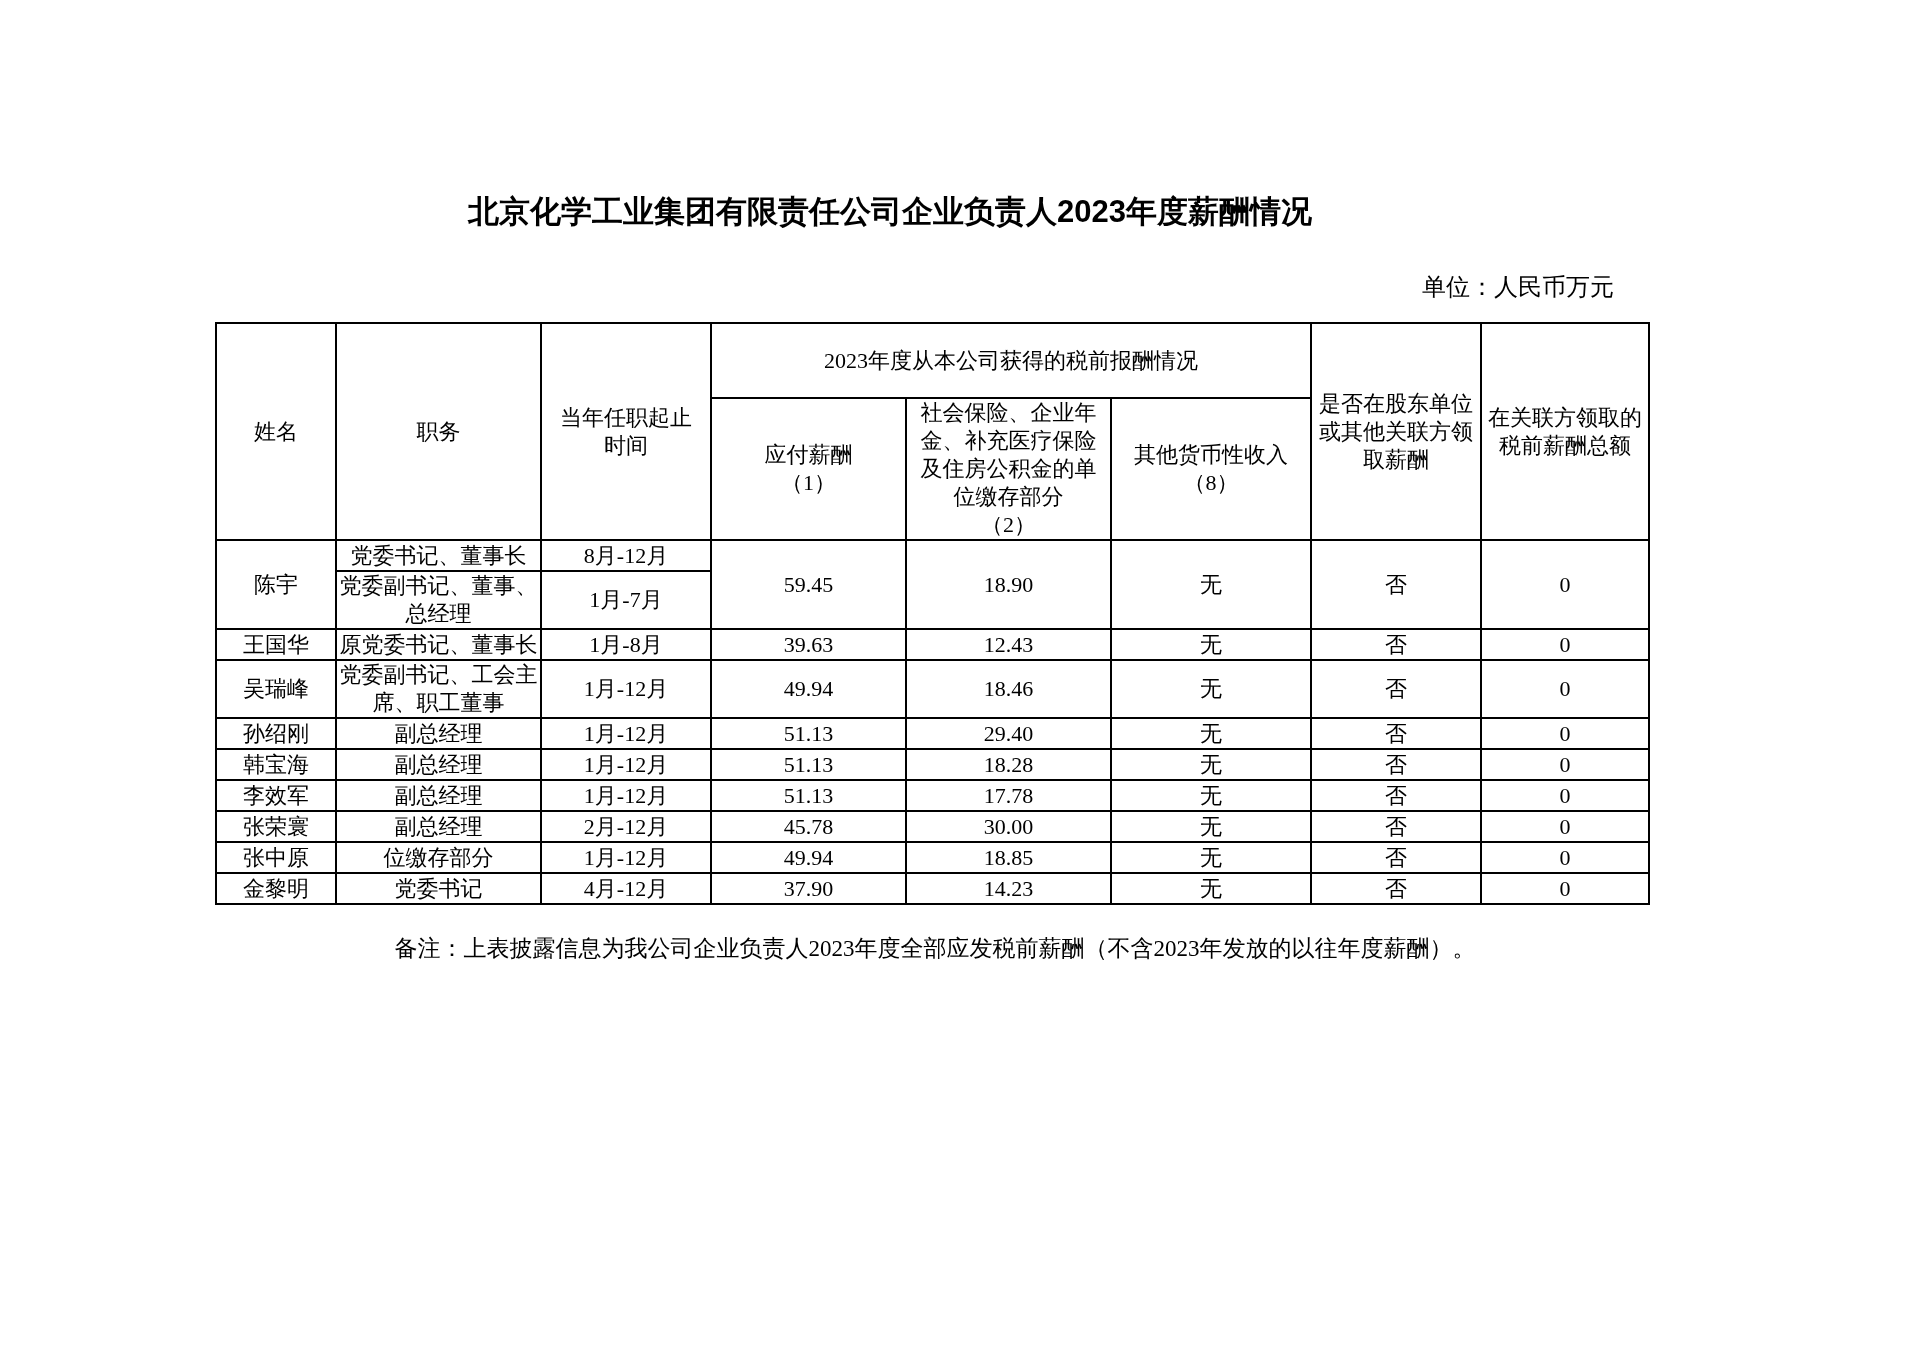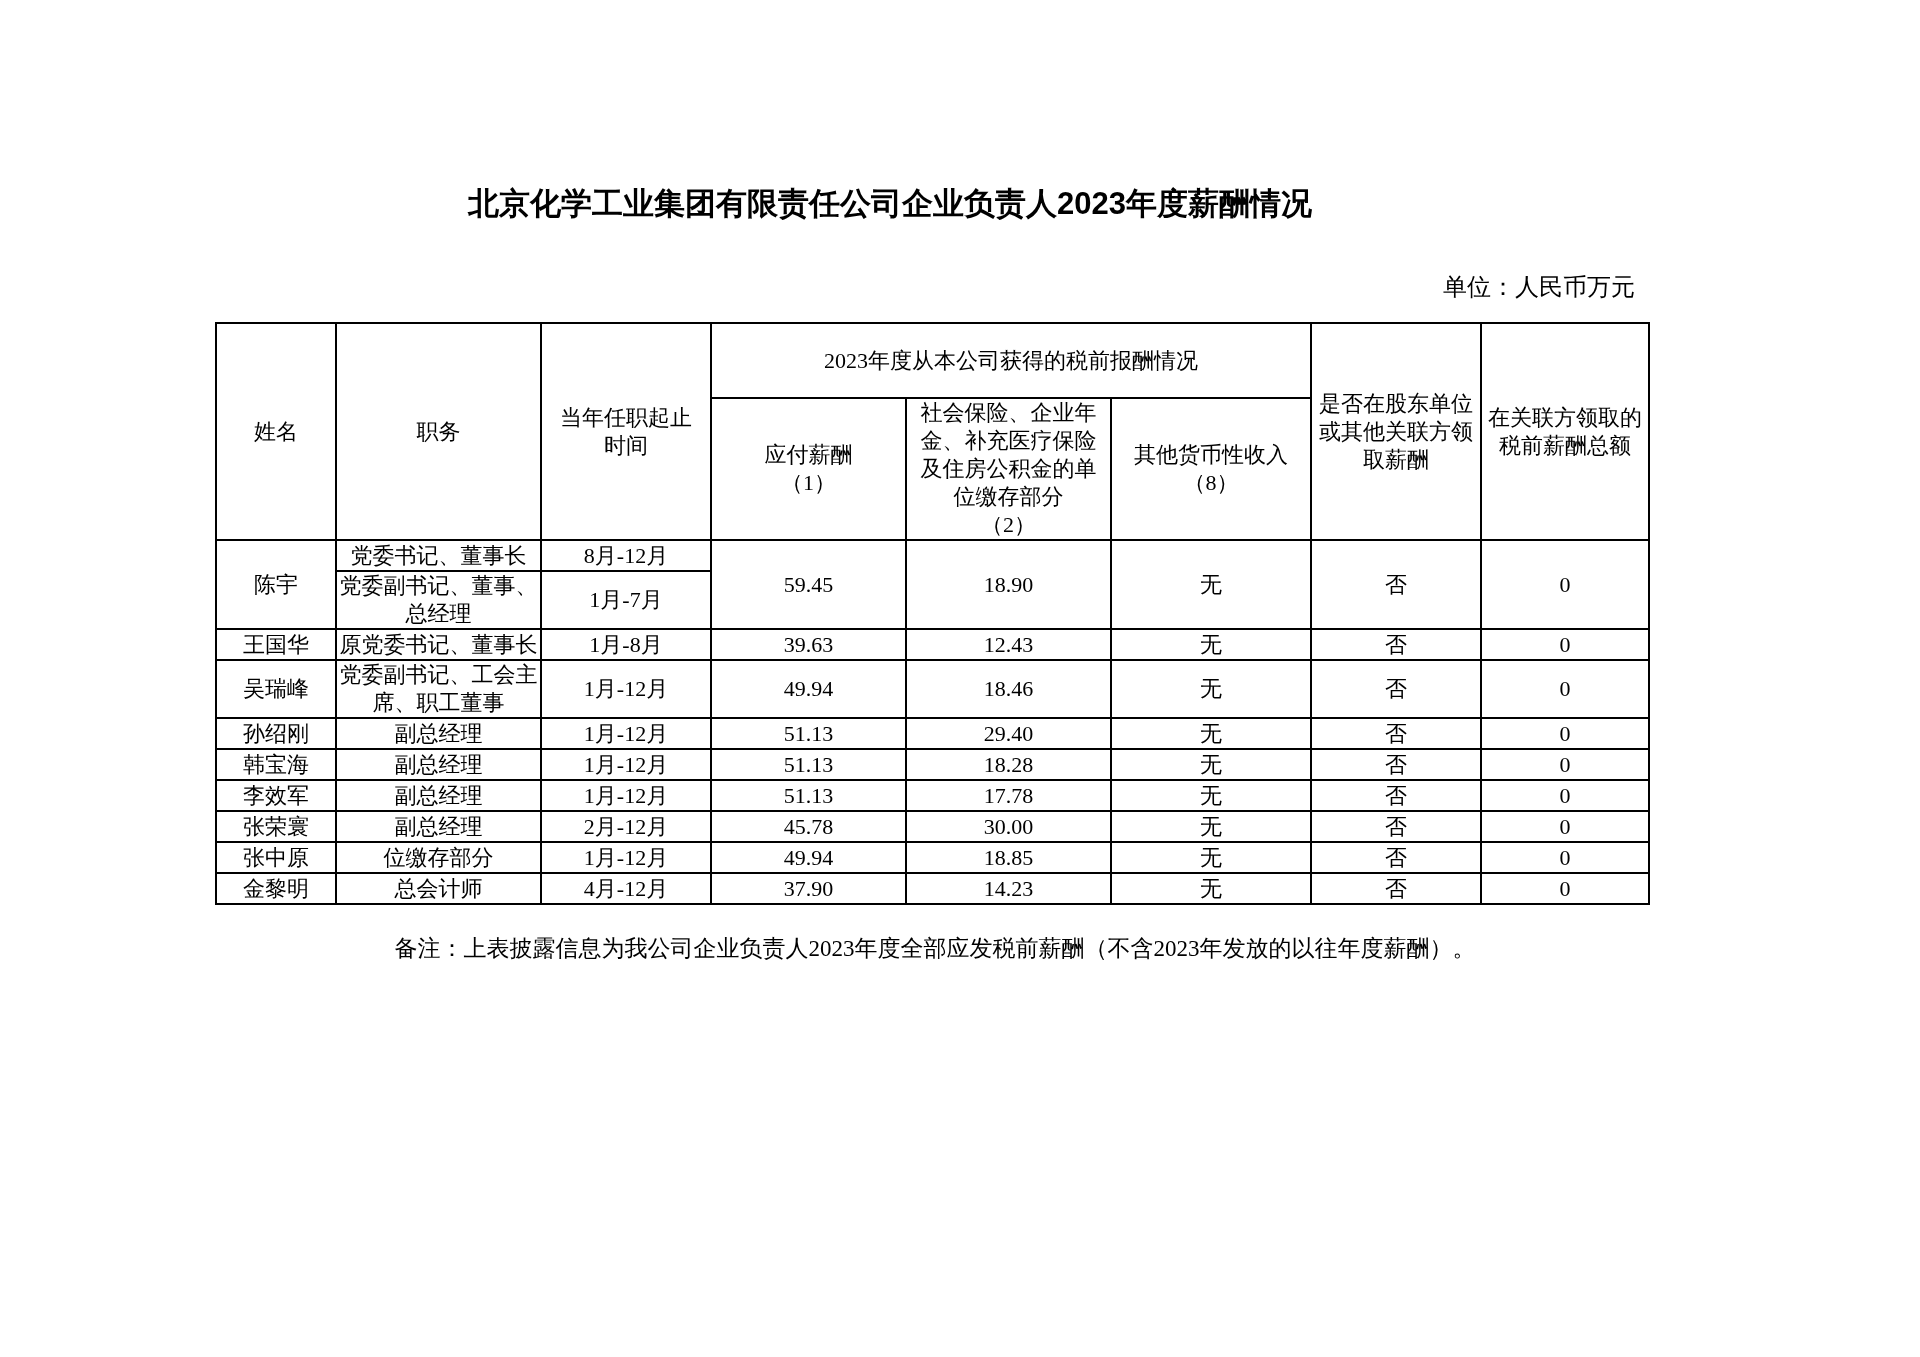--- a/index.html
+++ b/index.html
@@ -9,7 +9,7 @@
     overflow:hidden;
   }
   .doc-title {
-    position:absolute; left:215px; top:184px; width:1350px;
+    position:absolute; left:215px; top:192px; width:1350px;
     text-align:center; font-family:"Liberation Sans","DejaVu Sans",sans-serif;
     font-weight:bold; font-size:31px; line-height:40px; letter-spacing:0;
   }

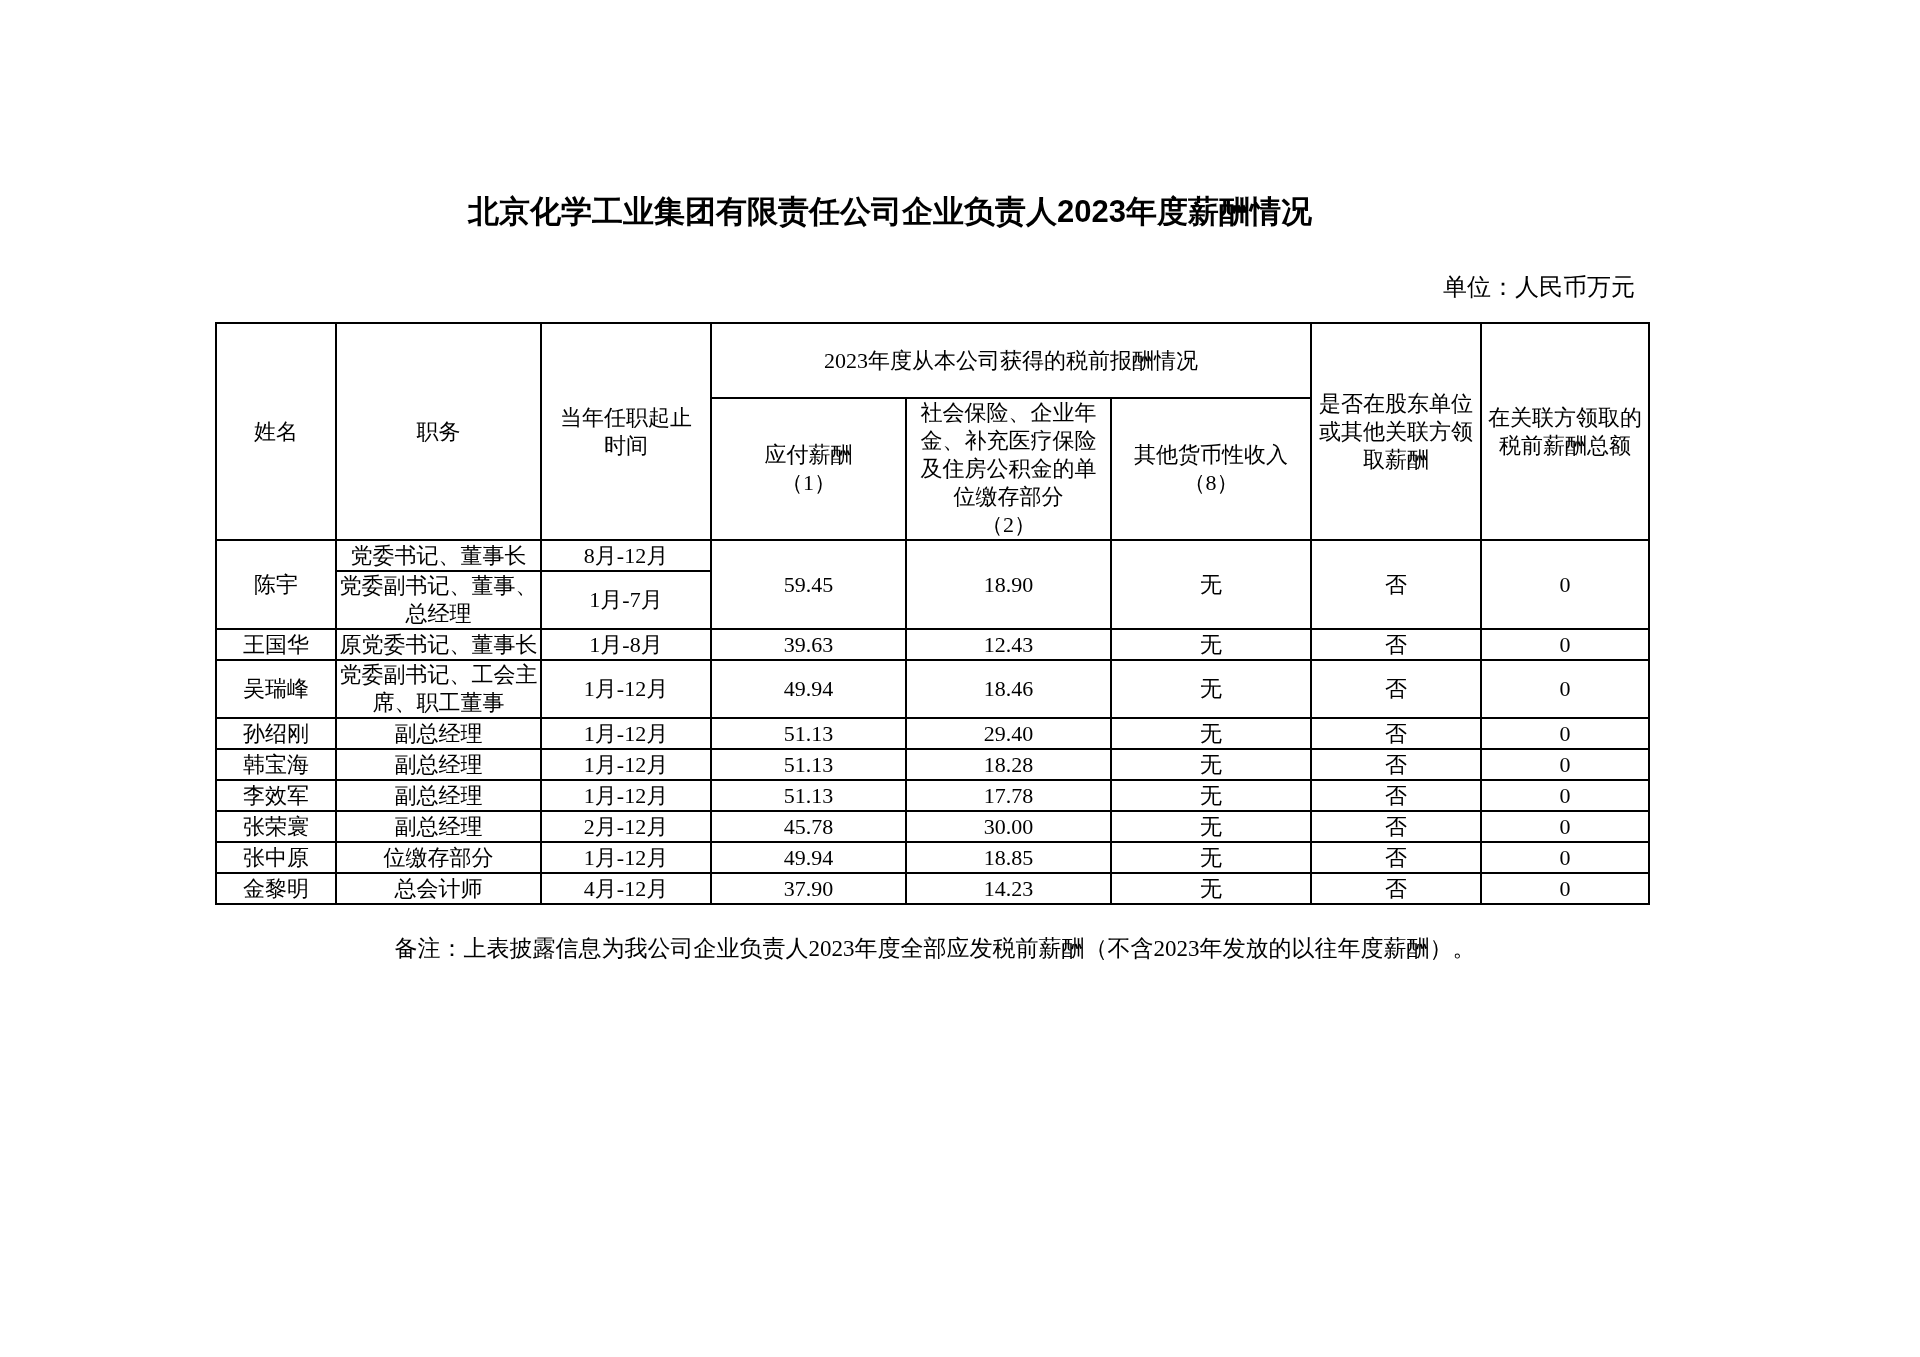--- a/index.html
+++ b/index.html
@@ -14,7 +14,7 @@
     font-weight:bold; font-size:31px; line-height:40px; letter-spacing:0;
   }
   .unit-label {
-    position:absolute; left:223px; top:272px; width:1412px;
+    position:absolute; left:202px; top:272px; width:1412px;
     text-align:right; font-size:24px; line-height:30px;
   }
   table.salary {

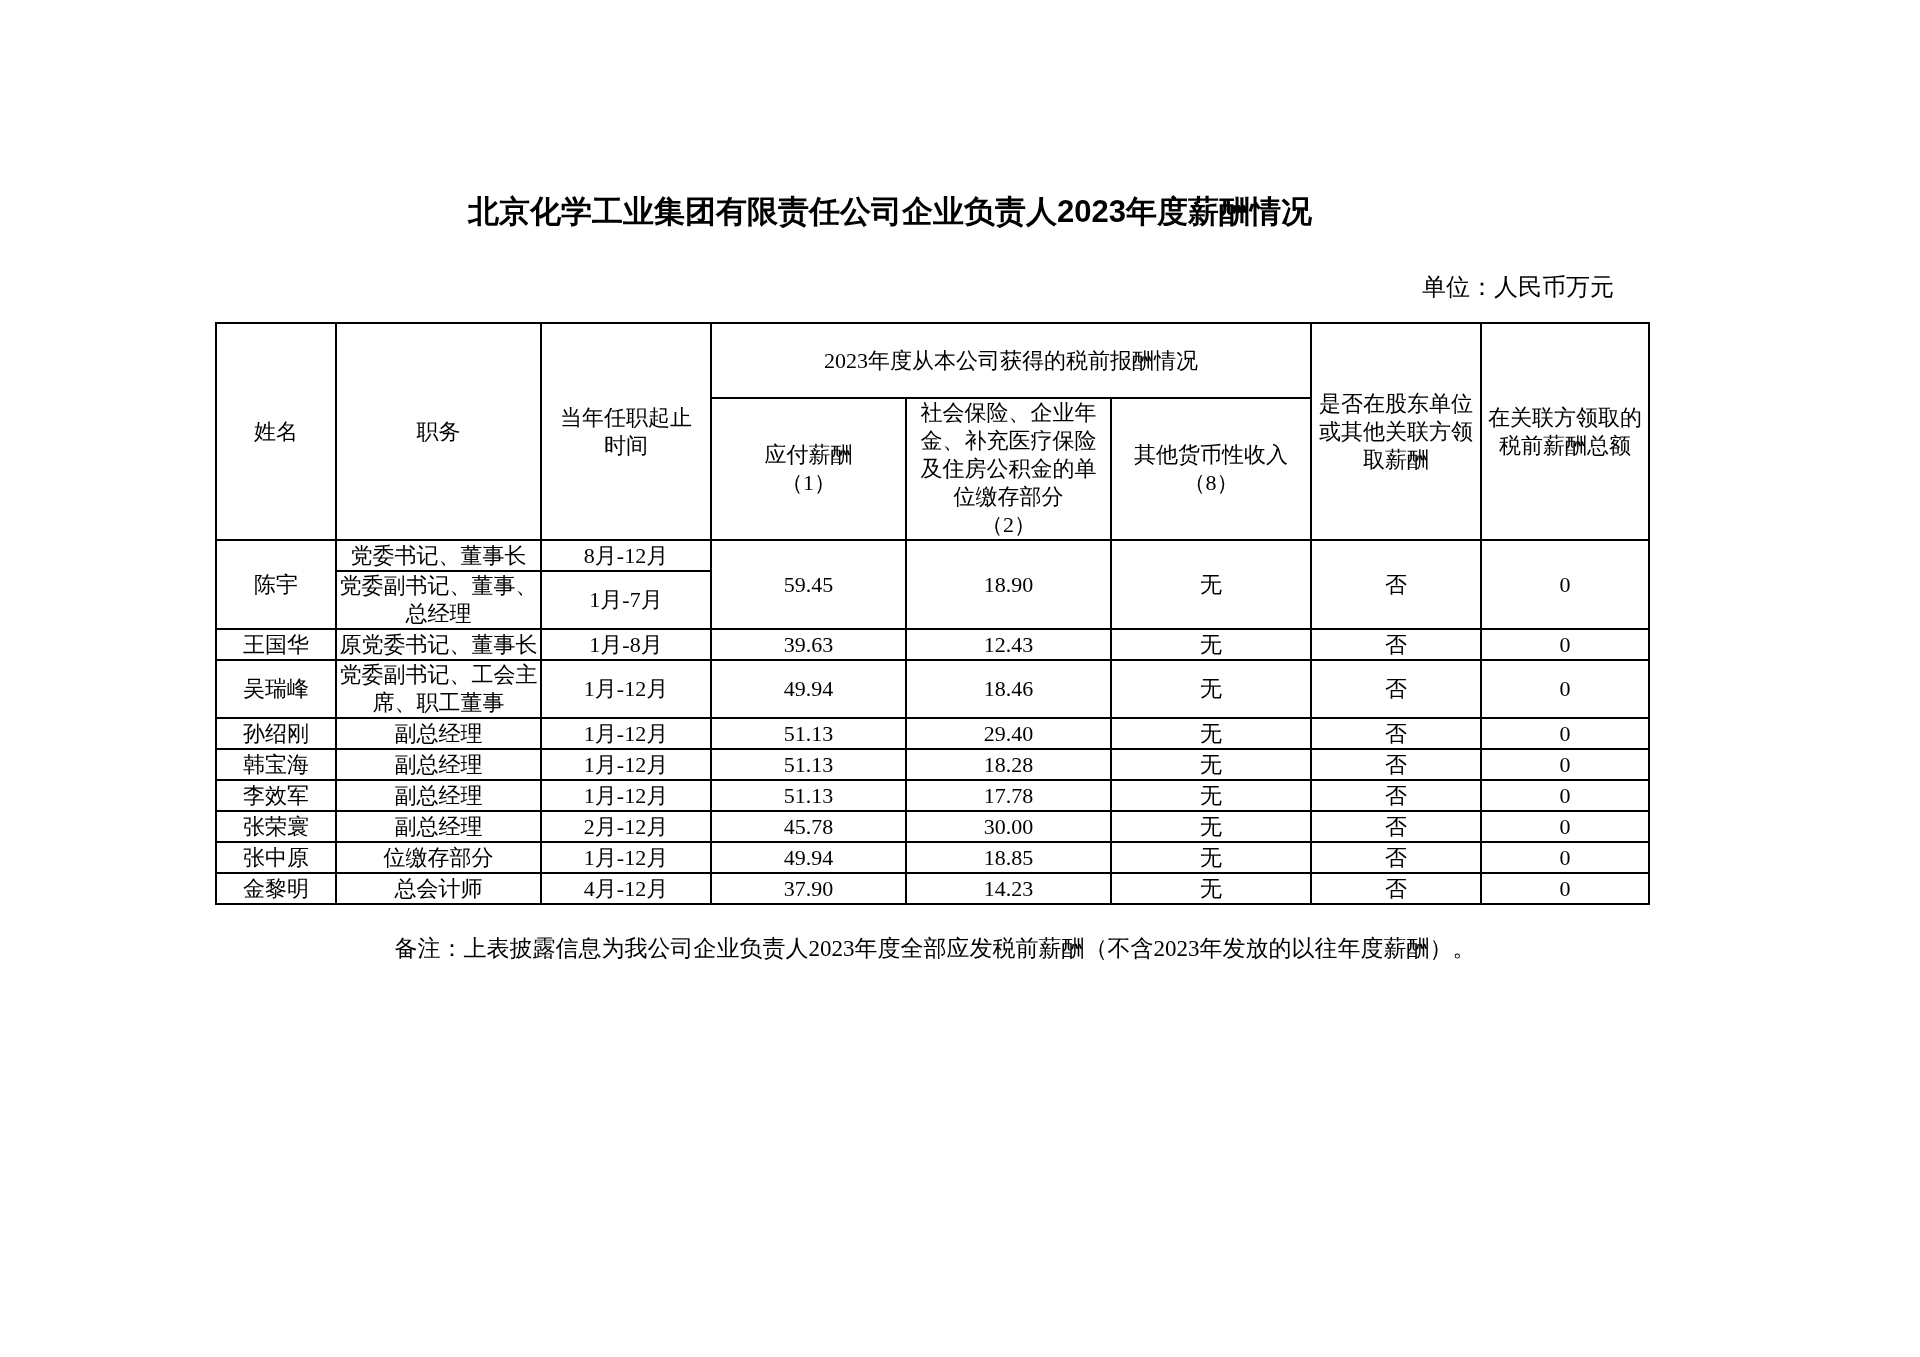--- a/index.html
+++ b/index.html
@@ -169,7 +169,7 @@
         </tr>
         <tr class="r-std">
           <td>金黎明</td>
-          <td>总会计师</td>
+          <td>党委书记</td>
           <td>4月-12月</td>
           <td>37.90</td>
           <td>14.23</td>

